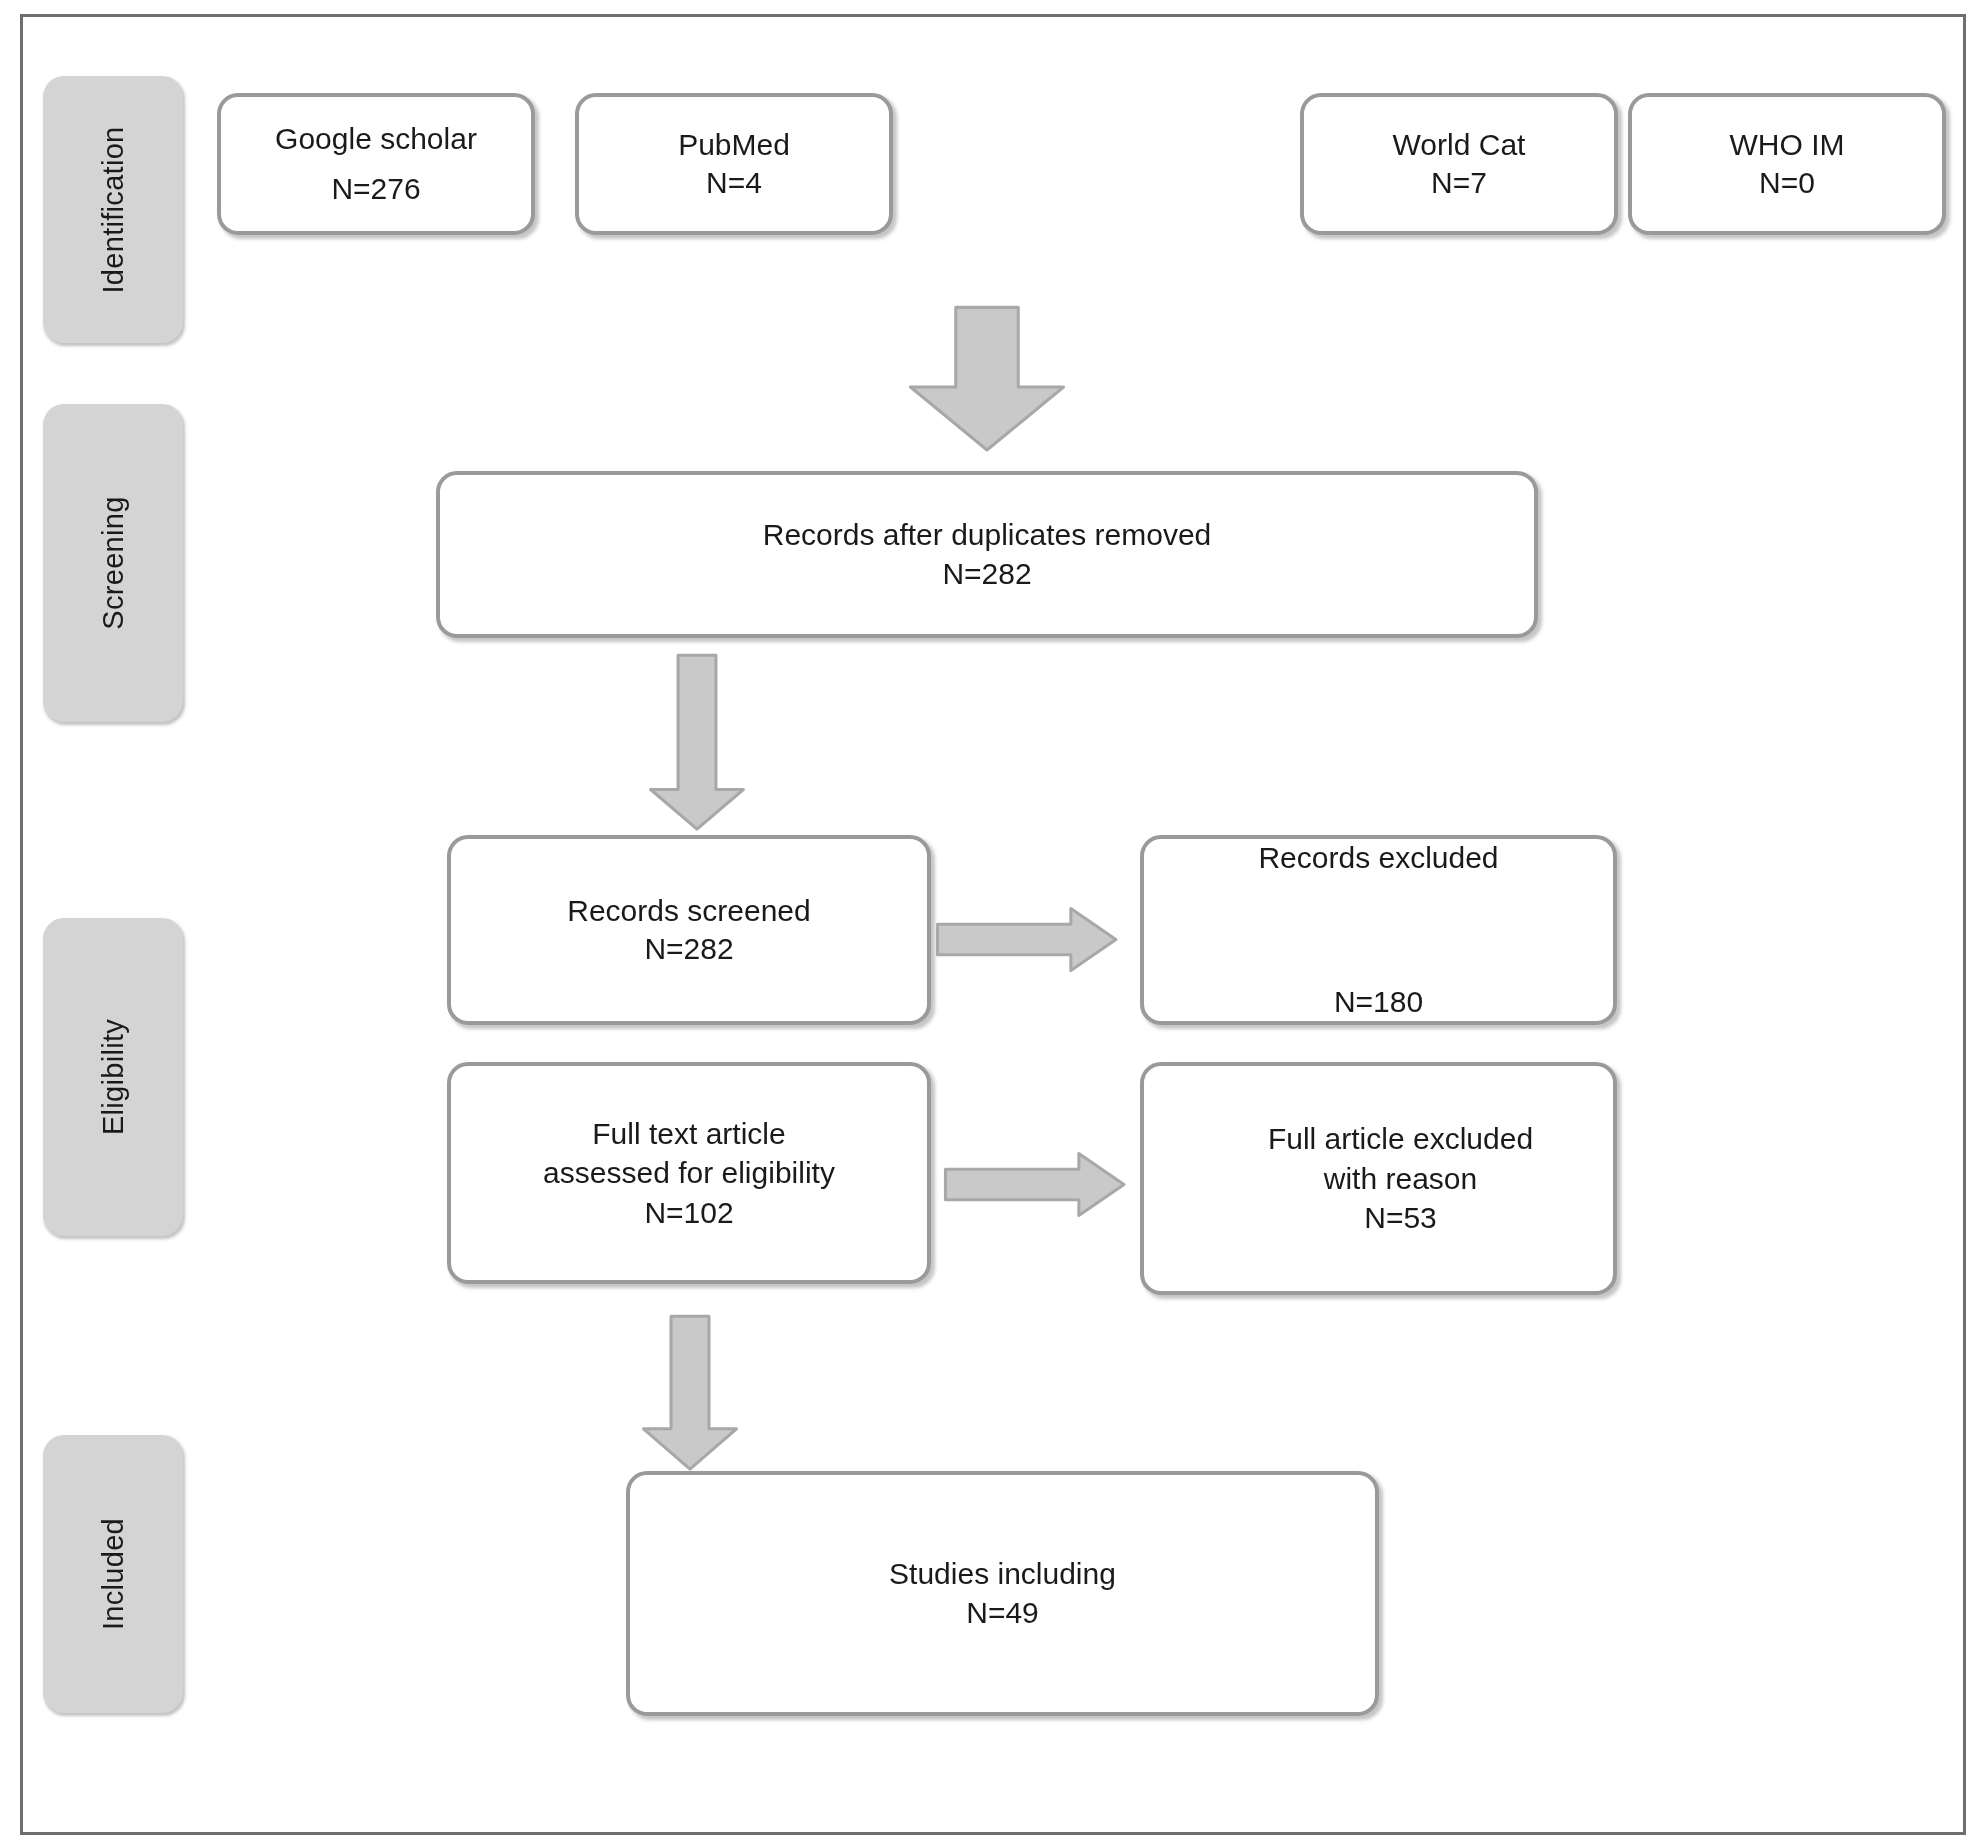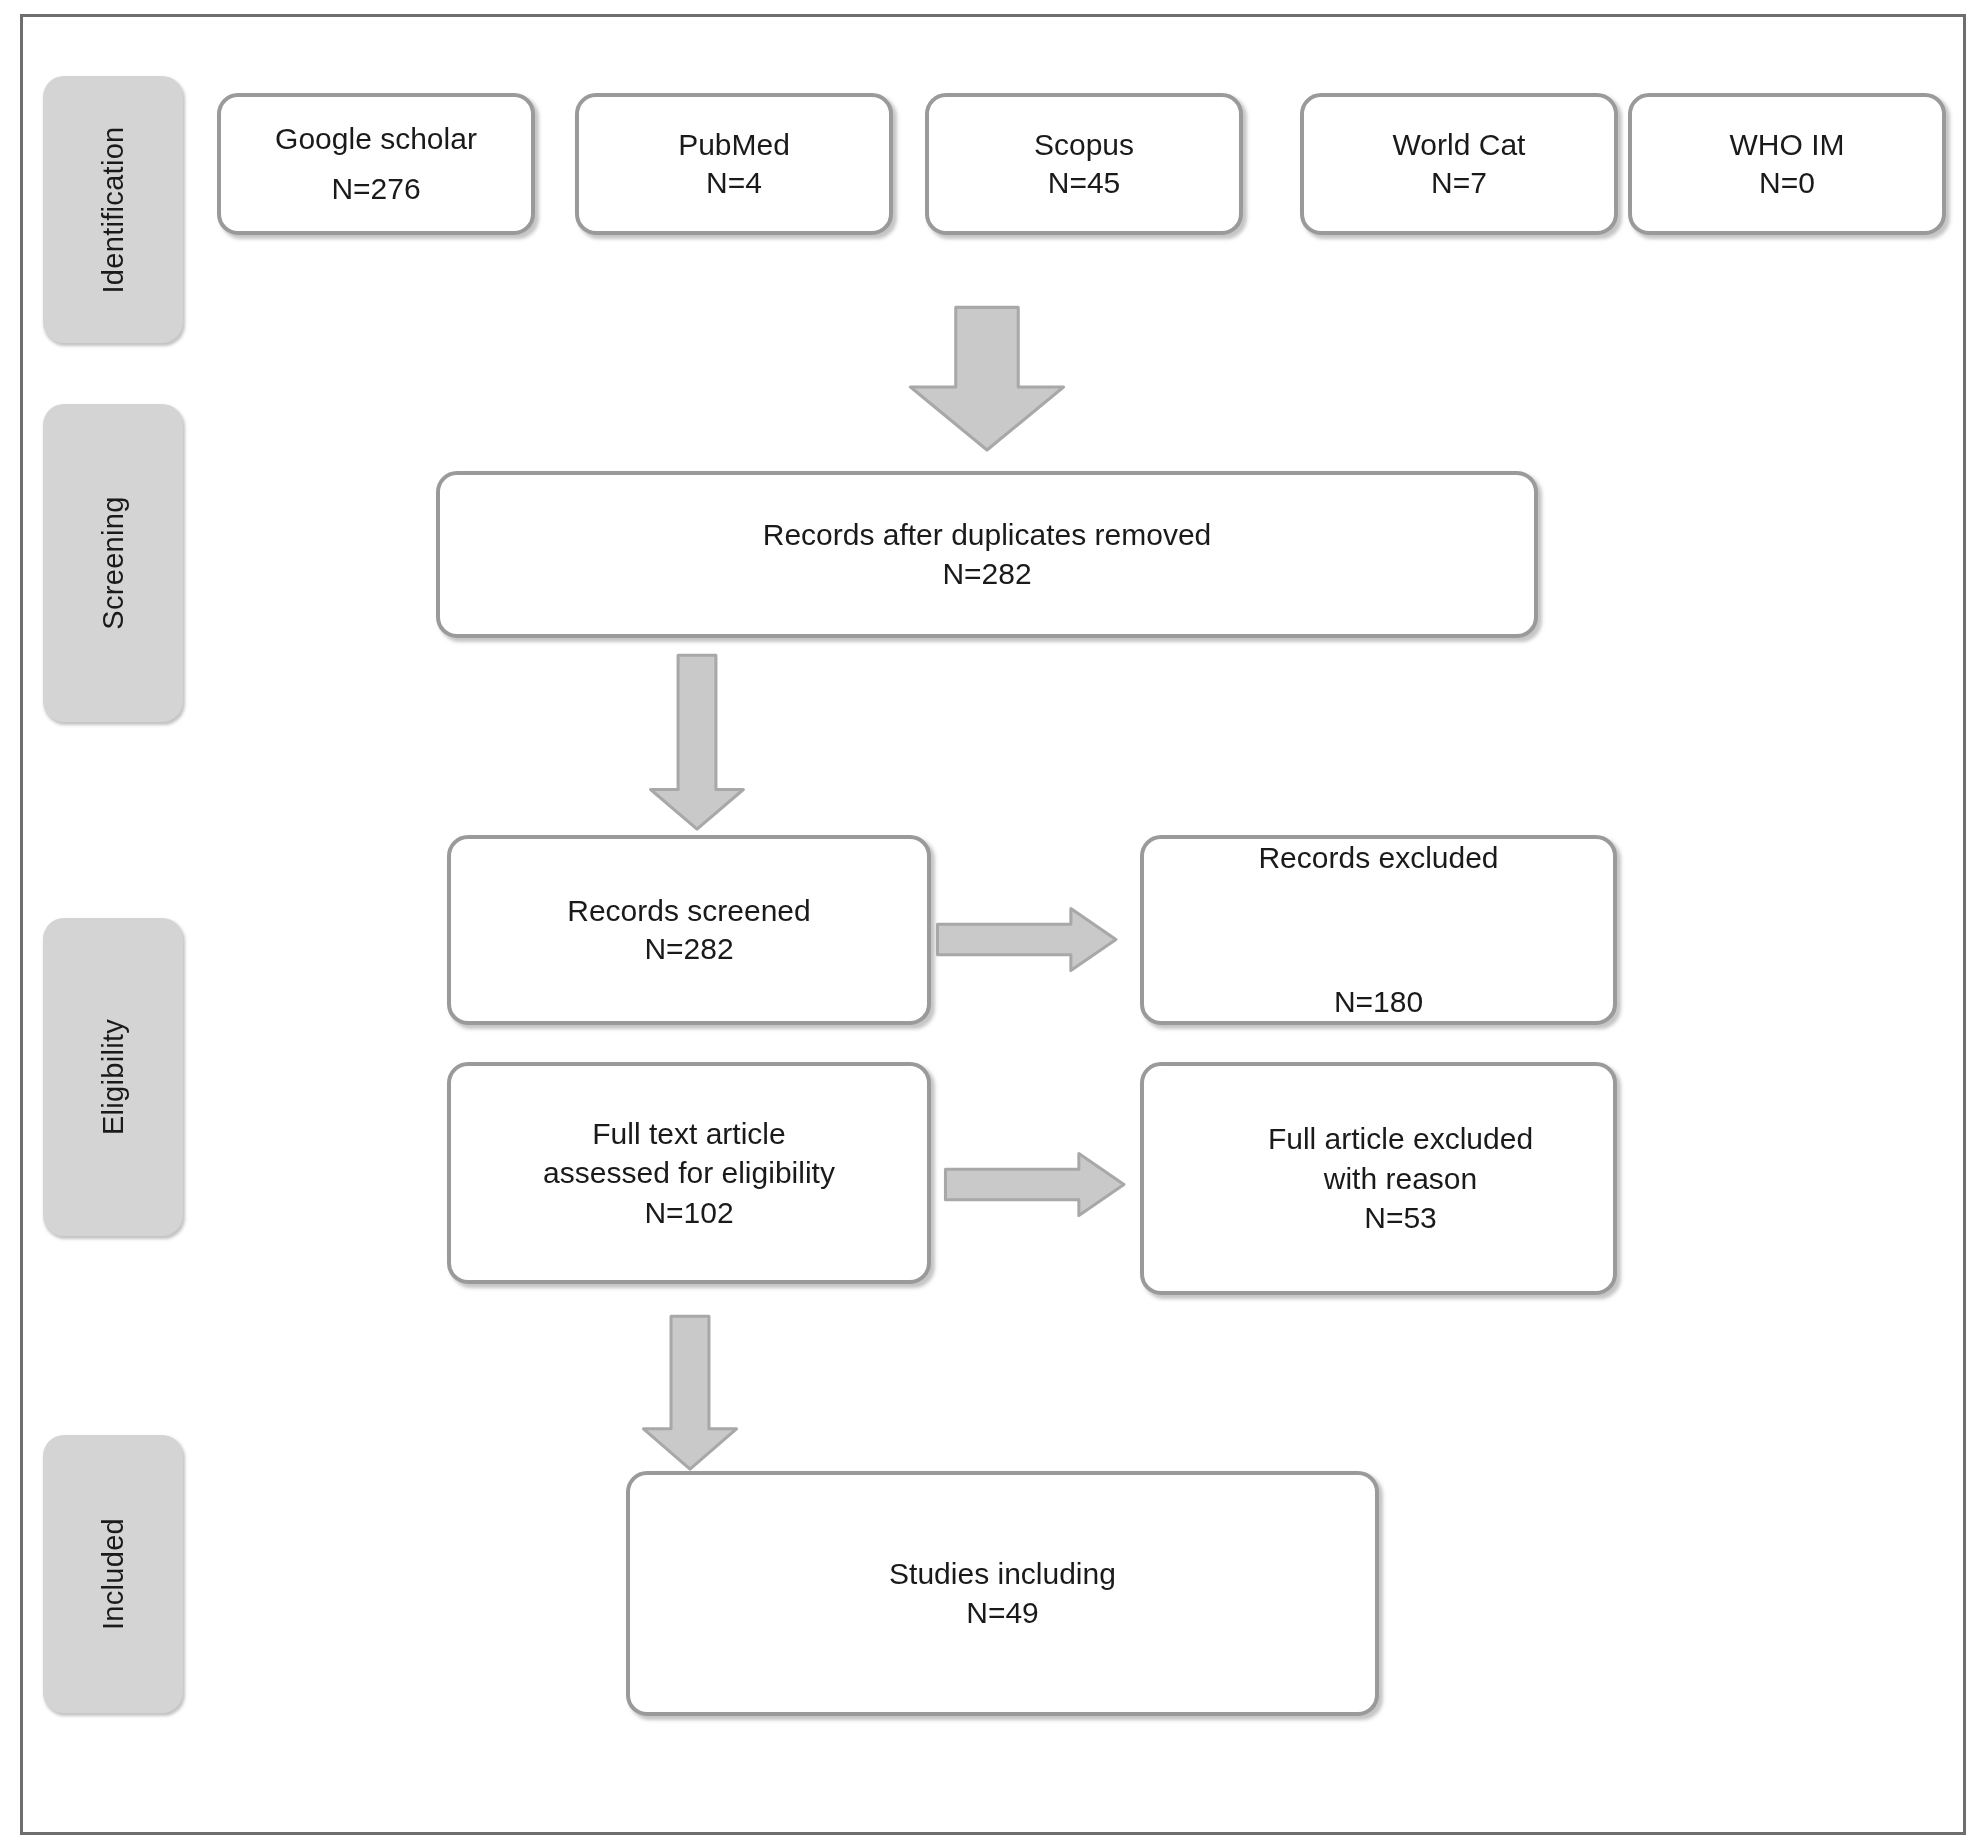--- a/index.html
+++ b/index.html
@@ -108,10 +108,6 @@
     <div class="line">N=4</div>
   </div>
 
-  <div class="pbox" style="left:925px; top:93px; width:318px; height:142px;">
-    <div class="line">Scopus</div>
-    <div class="line">N=45</div>
-  </div>
 
   <div class="pbox" style="left:1276px; top:93px; width:318px; height:142px;margin-left:24px;">
     <div class="line">World Cat</div>

